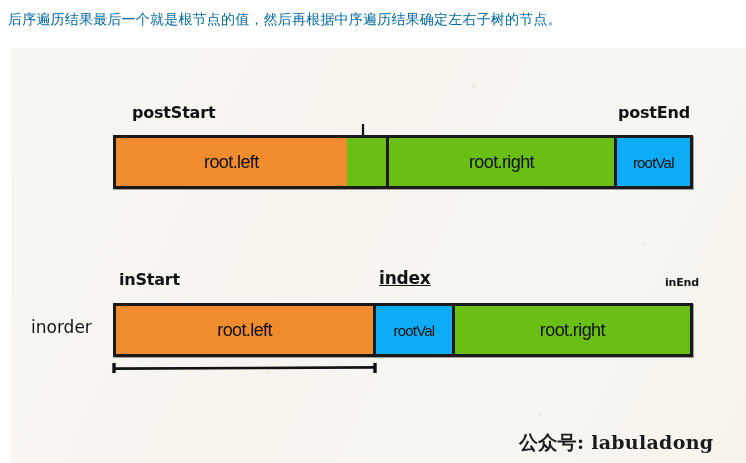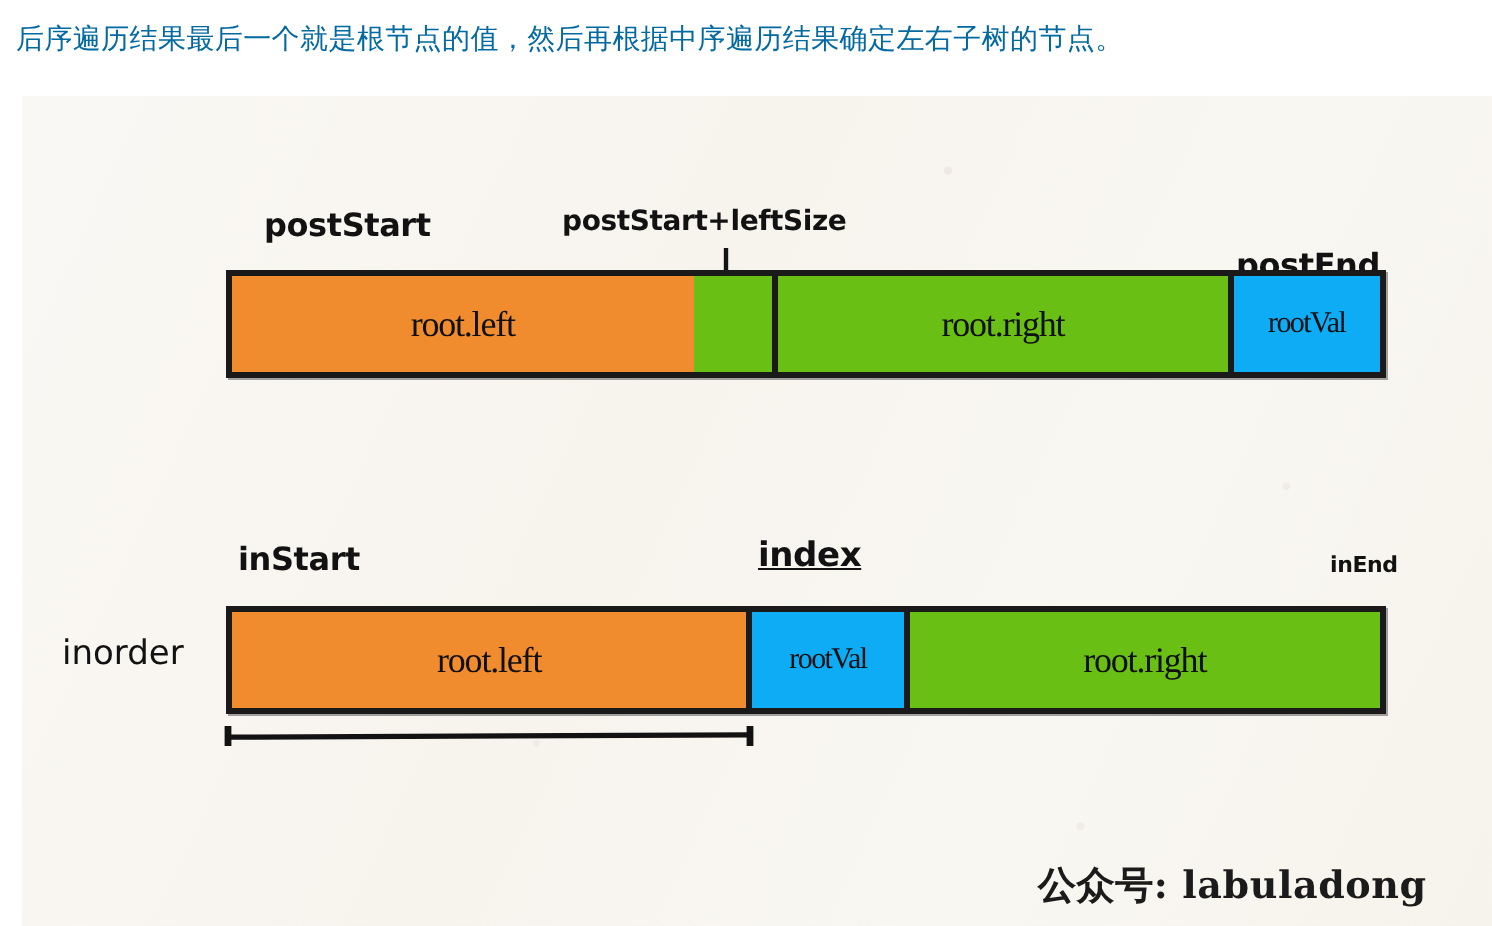--- a/index.html
+++ b/index.html
@@ -119,7 +119,6 @@
 
   <div class="lbl tick" style="left:103px; top:55px;margin-left:18px;">postStart</div>
 
-  <div class="lbl tick" style="left:270px; top:55px; font-size:14px;">postStart+leftSize</div>
 
   <div class="lbl tick" style="left:607px; top:55px;margin-top:20px;">postEnd</div>
 

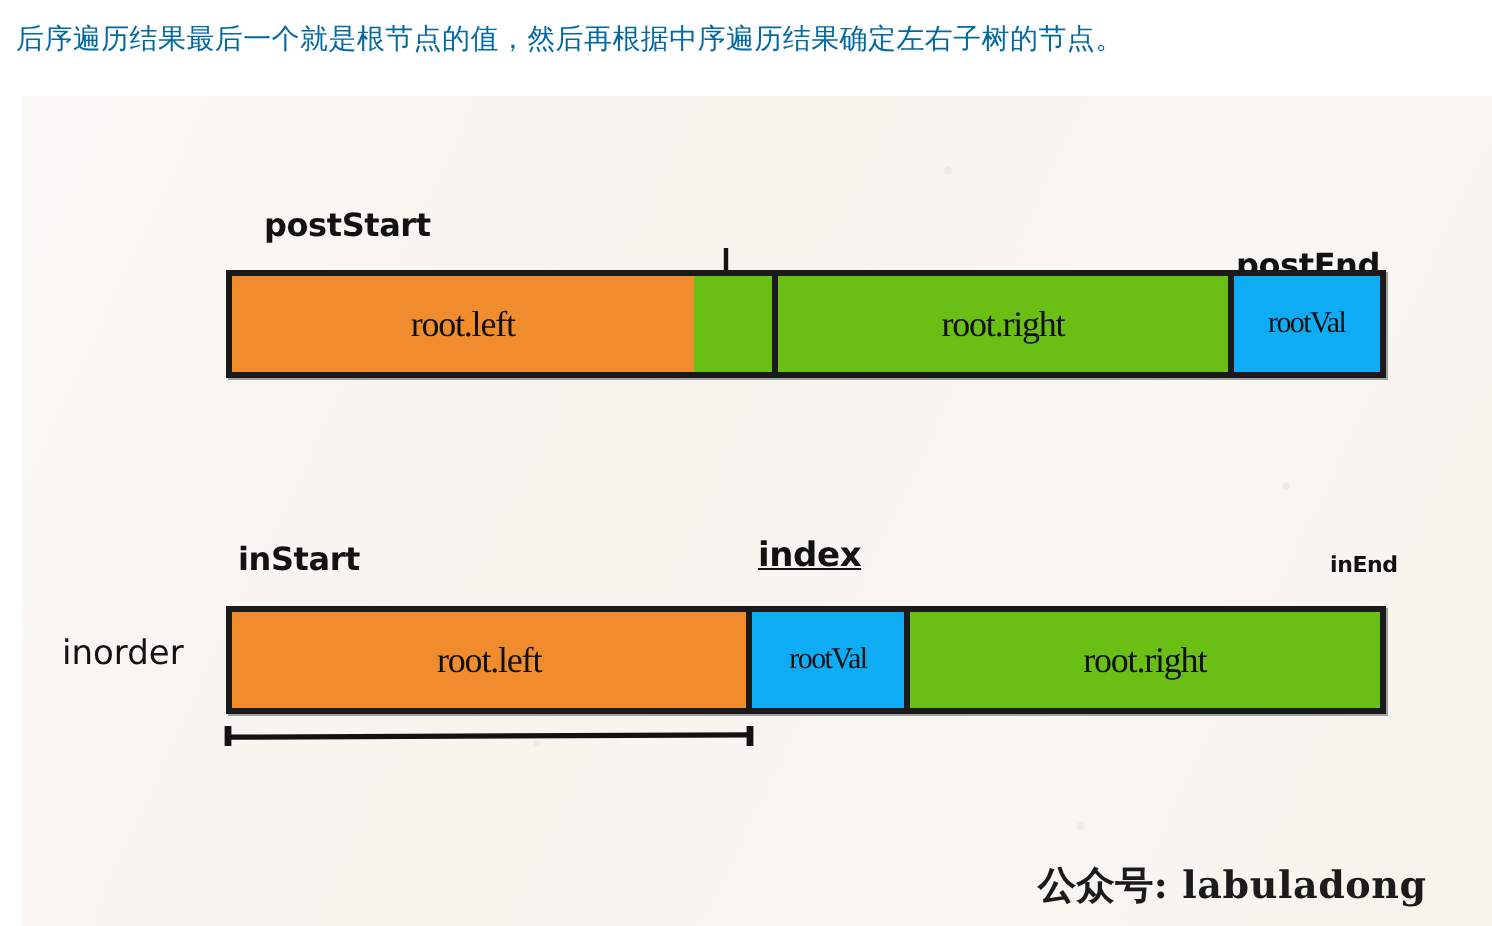--- a/index.html
+++ b/index.html
@@ -120,7 +120,7 @@
   <div class="lbl tick" style="left:103px; top:55px;margin-left:18px;">postStart</div>
 
 
-  <div class="lbl tick" style="left:607px; top:55px;margin-top:20px;">postEnd</div>
+  <div class="lbl tick" style="left:607px; top:55px;">postEnd</div>
 
   <svg id="arrow-pointer" style="left:345px; top:75px;" viewBox="0 0 14 26">
     <path d="M7 1 L7 21" stroke="#131313" stroke-width="2.2" fill="none"></path>

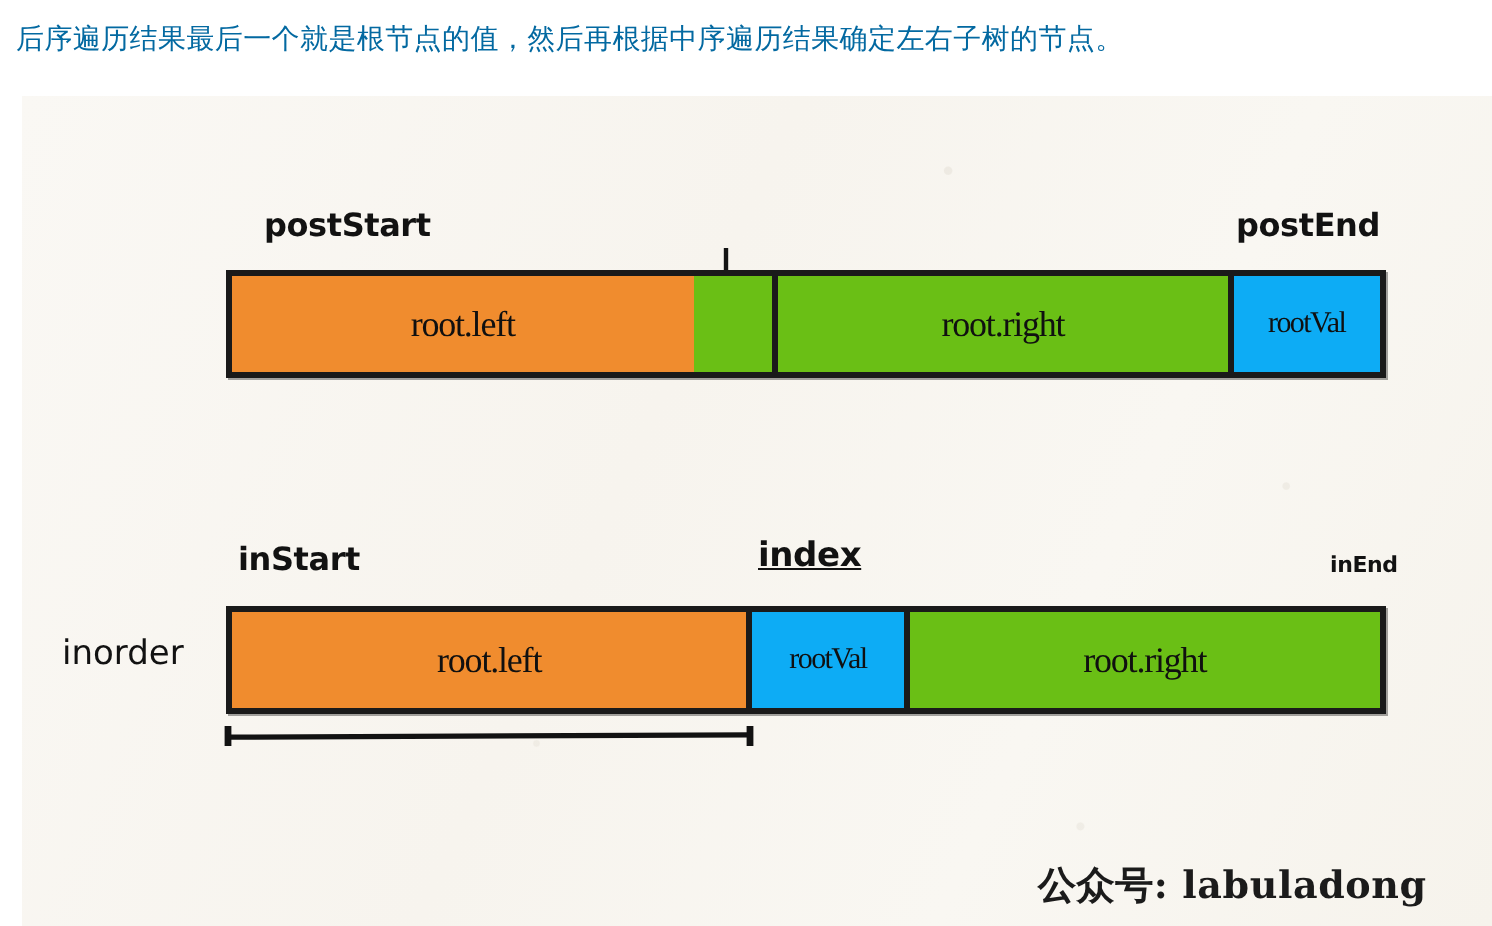--- a/index.html
+++ b/index.html
@@ -77,7 +77,7 @@
     align-items: center;
     justify-content: center;
     box-sizing: border-box;
-    font-family: Liberation Serif, serif;
+    font-family: Liberation Sans, sans-serif;
     font-size: 18px;
     color: #101010;
     letter-spacing: -0.6px;

